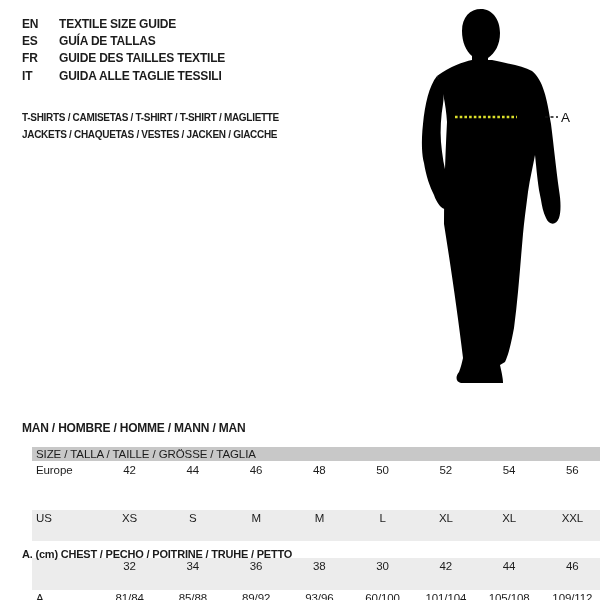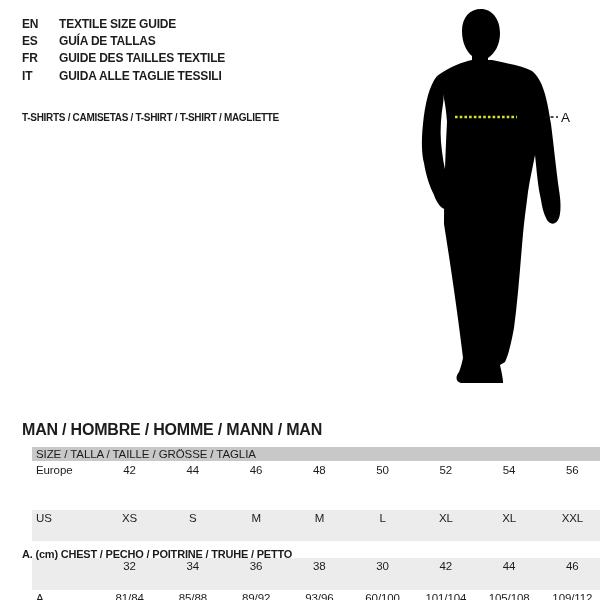--- a/index.html
+++ b/index.html
@@ -68,6 +68,7 @@
 
 <div class="abs cats">
   <div>T-SHIRTS / CAMISETAS / T-SHIRT / T-SHIRT / MAGLIETTE</div>
+  <div>JACKETS / CHAQUETAS / VESTES / JACKEN / GIACCHE</div>
 </div>
 
 <div class="abs figure">

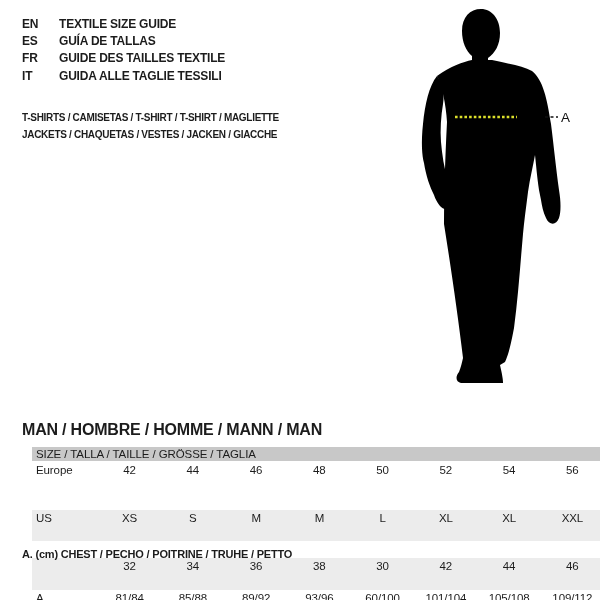--- a/index.html
+++ b/index.html
@@ -25,7 +25,7 @@
   .measure-a{font-size:13.5px;fill:#111;font-family:"Liberation Sans",sans-serif;}
 
   
-  .section-title{left:22px;top:421px;font-size:16px;font-weight:bold;letter-spacing:-0.2px;}
+  .section-title{left:22px;top:421px;font-size:12px;font-weight:bold;letter-spacing:-0.2px;}
 
   
   .size-table{left:32px;top:447px;width:572px;font-size:11.5px;letter-spacing:-0.1px;}

